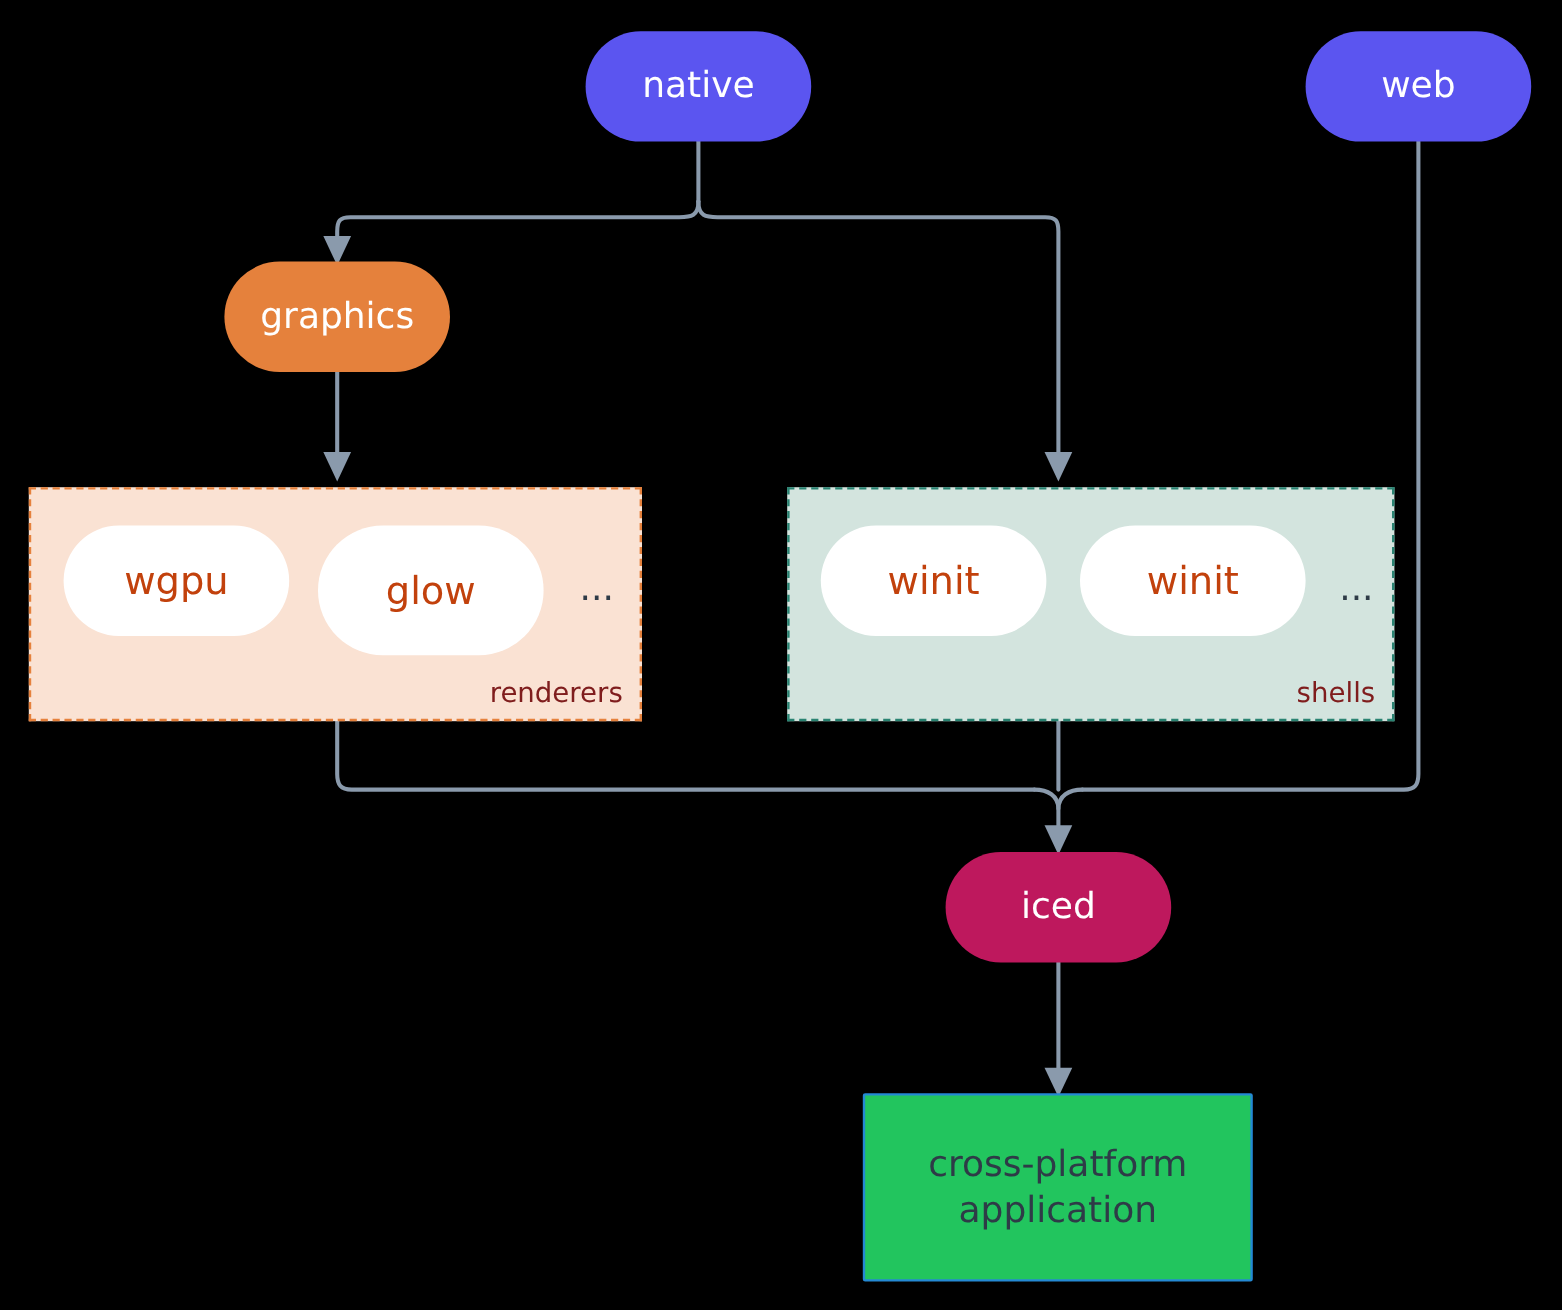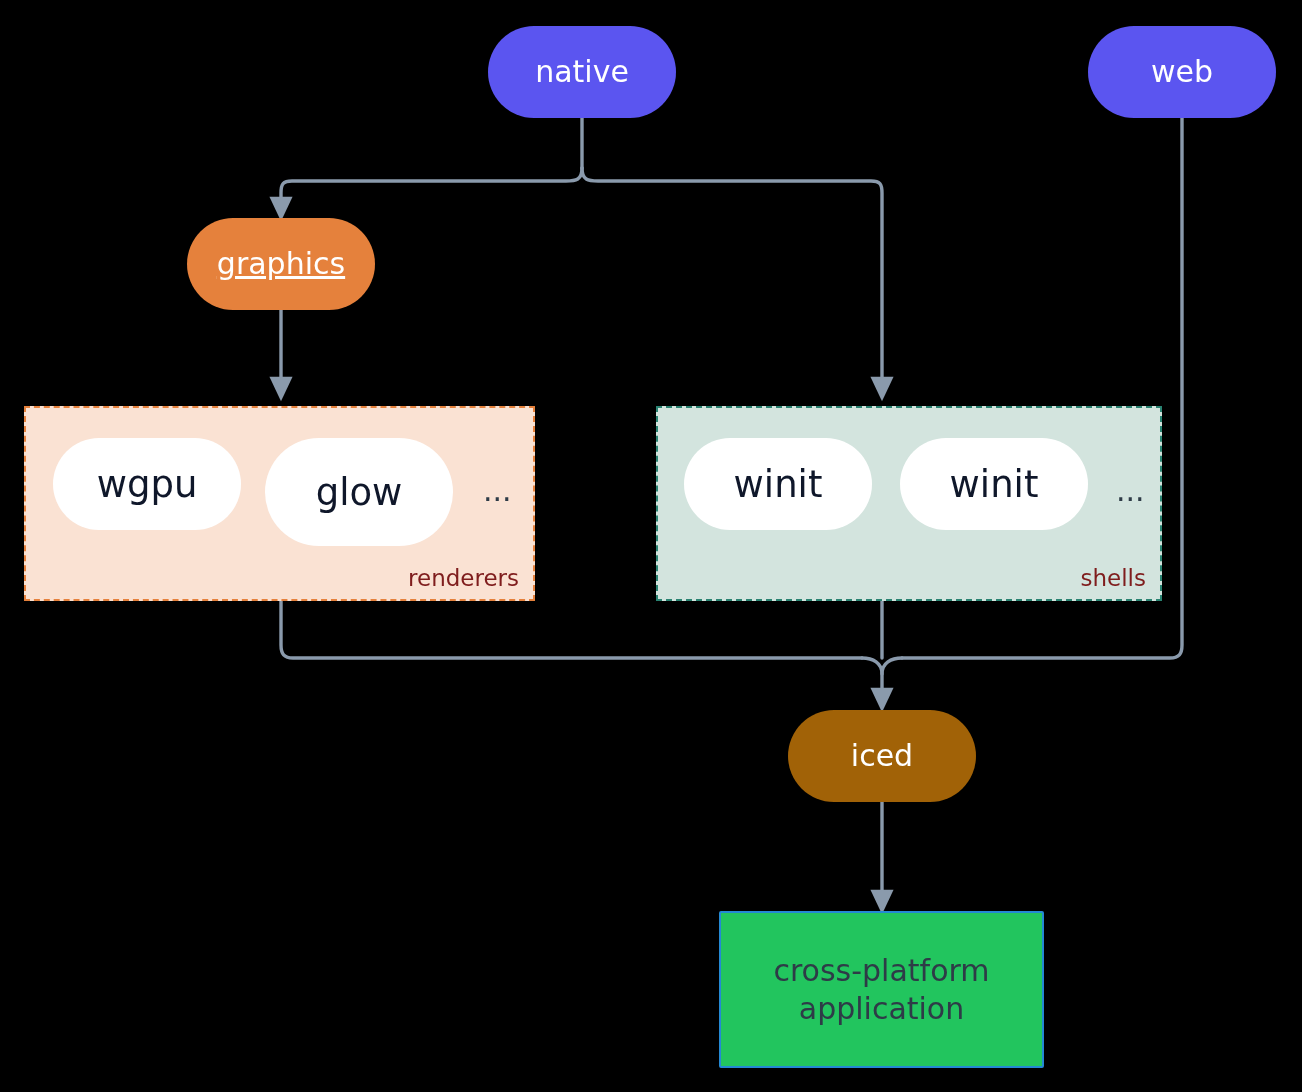--- a/index.html
+++ b/index.html
@@ -144,7 +144,7 @@
     <span>web</span>
   </div>
 
-  <div class="node pill pill-graphics" style="left:187px; top:218px; width:188px; height:92px;text-decoration:underline;">
+  <div class="node pill pill-graphics" style="left:187px; top:218px; width:188px; height:92px;">
     <span>graphics</span>
   </div>
 

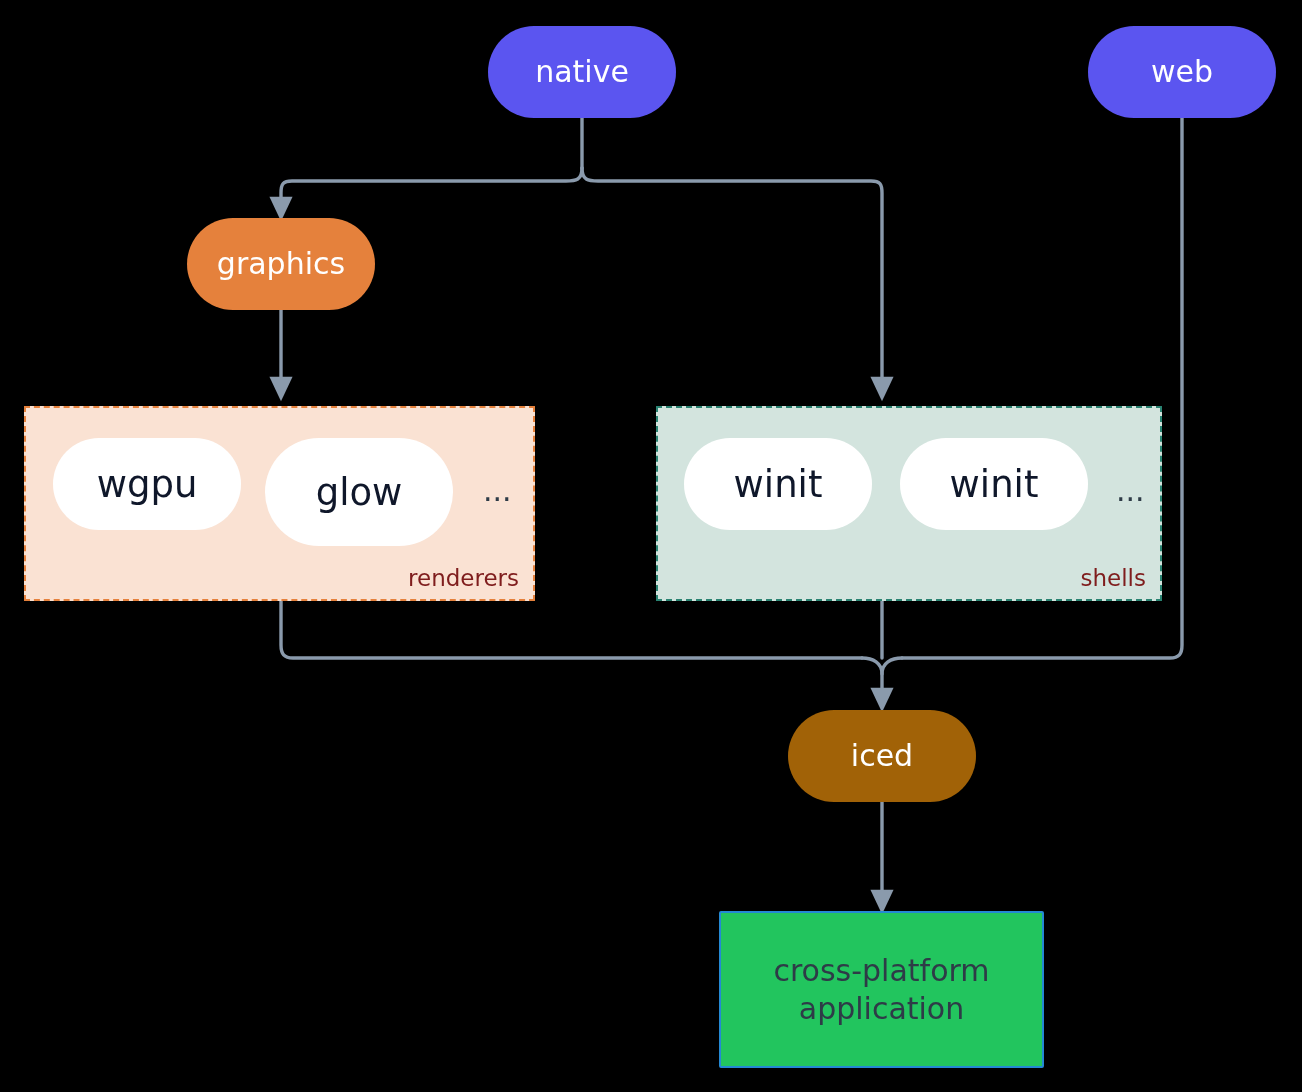--- a/index.html
+++ b/index.html
@@ -80,8 +80,8 @@
     justify-content: center;
     background: #ffffff;
     border-radius: 999px;
-    color: #0f172a;
-    font-size: 37px;
+    color: #c2410c;
+    font-size: 32px;
     box-sizing: border-box;
   }
   .ellipsis {

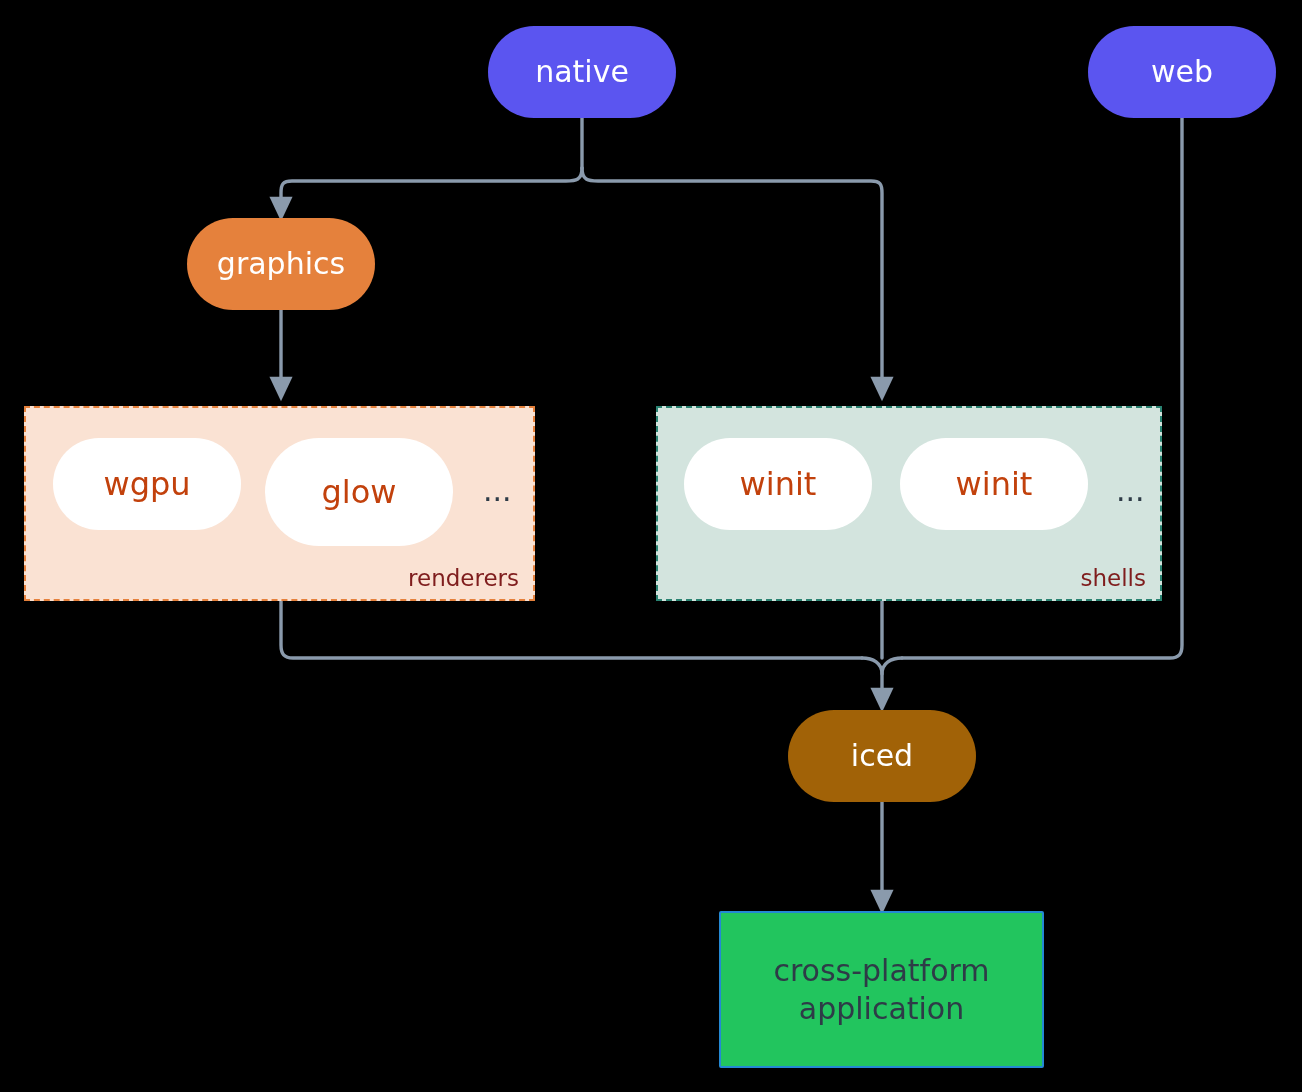--- a/index.html
+++ b/index.html
@@ -46,7 +46,7 @@
   .pill-native  { background: #5B55F0; }
   .pill-web     { background: #5B55F0; }
   .pill-graphics{ background: #E5813C; }
-  .pill-iced    { background: #a16207; }
+  .pill-iced    { background: #be185d; }
 
   
   .group {

